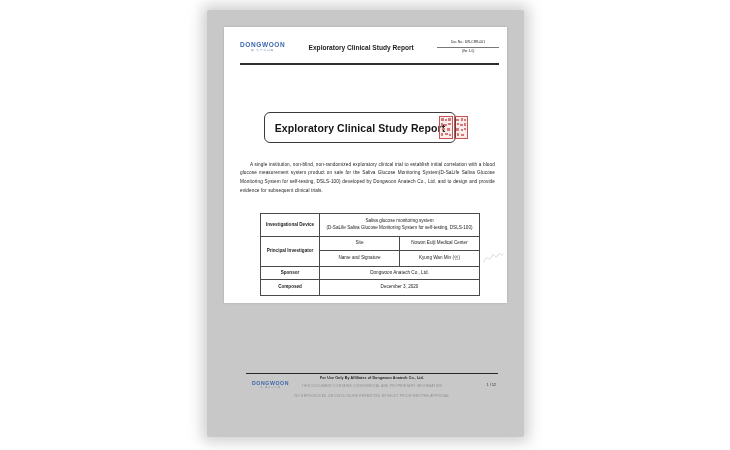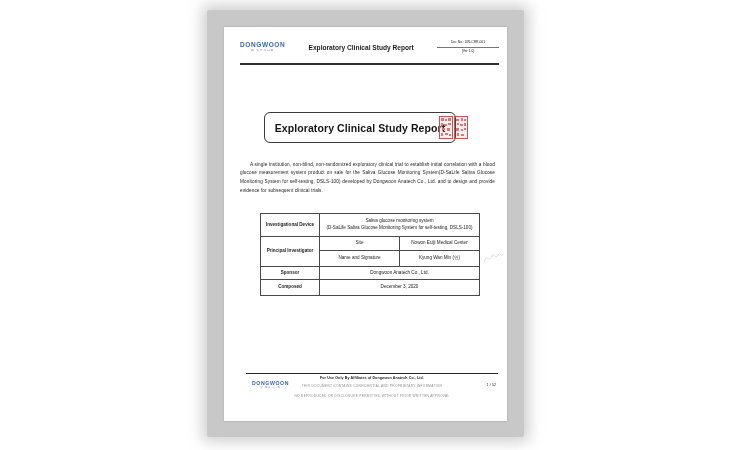--- a/index.html
+++ b/index.html
@@ -18,7 +18,7 @@
   }
   
   .page{
-    position:absolute;left:224px;top:27px;width:283px;height:394px;
+    position:absolute;left:224px;top:27px;width:283px;height:276px;
     background:#ffffff;box-shadow:0 0 2px rgba(120,120,120,0.4);
   }
   

